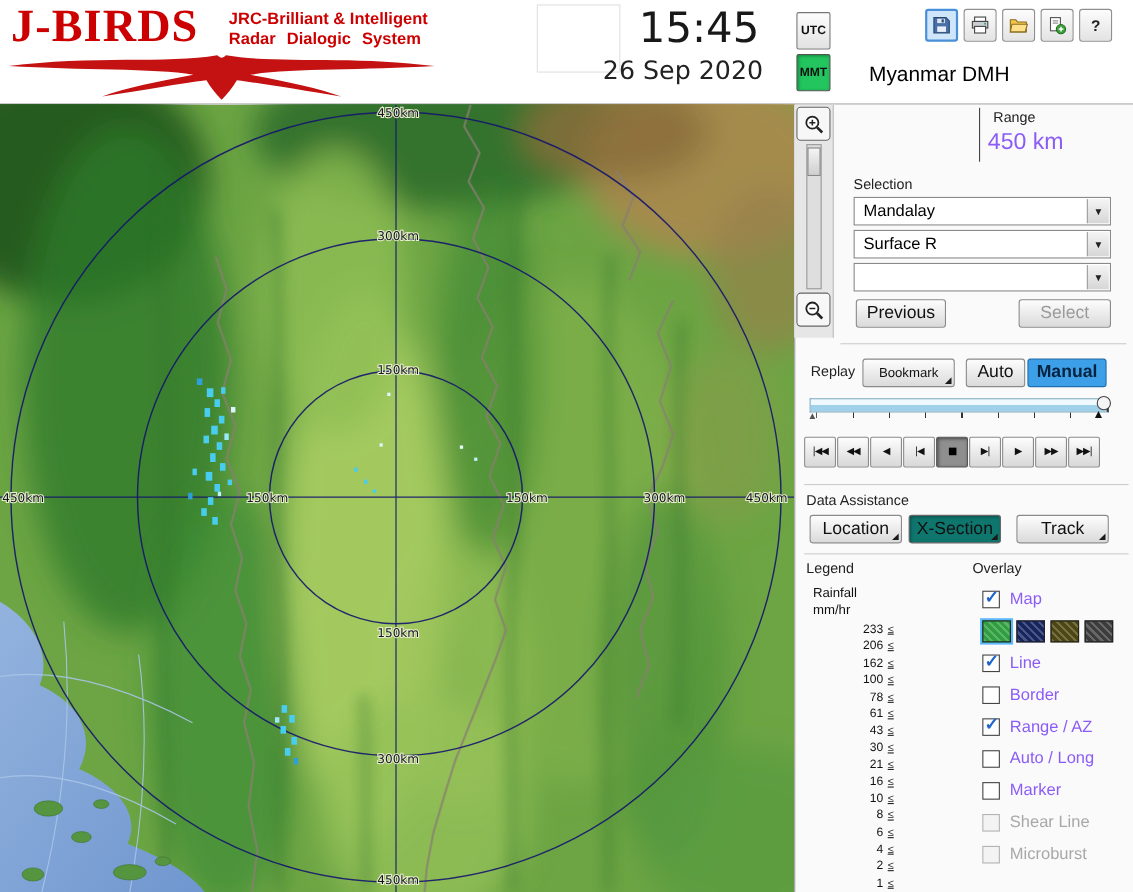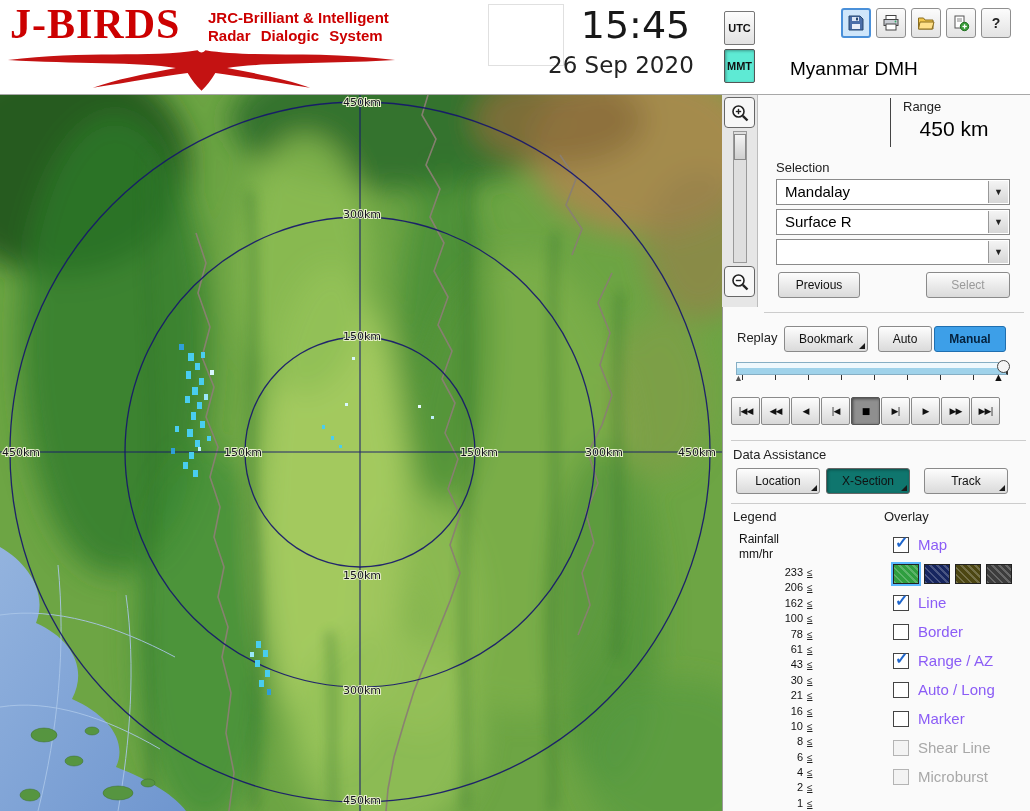--- a/index.html
+++ b/index.html
@@ -17,7 +17,7 @@
   .clock-time{position:absolute;left:553px;top:3px;width:165px;text-align:center;font-family:"DejaVu Sans",sans-serif;font-size:38px;color:#181818}
   .clock-date{position:absolute;left:548px;top:52px;width:175px;text-align:left;font-family:"DejaVu Sans",sans-serif;font-size:23px;color:#222}
   .tz-btn{position:absolute;left:724px;width:31px;height:34px;font-size:11px;font-weight:bold;color:#111;background:linear-gradient(#fdfdfd,#e2e2e2);border:1px solid #777;border-radius:2px;cursor:pointer}
-  .tz-pressed{background:#5eead4;box-shadow:inset 1px 1px 3px rgba(0,0,0,.35);border-color:#555}
+  .tz-pressed{background:#22c55e;box-shadow:inset 1px 1px 3px rgba(0,0,0,.35);border-color:#555}
   #toolbar{position:absolute;left:841px;top:8px;display:flex;gap:5px}
   .tool-btn{width:30px;height:30px;background:linear-gradient(#fcfcfc,#e3e3e3);border:1px solid #8f8f8f;border-radius:3px;display:flex;align-items:center;justify-content:center;cursor:pointer;padding:0}
   .tool-btn span{display:flex}

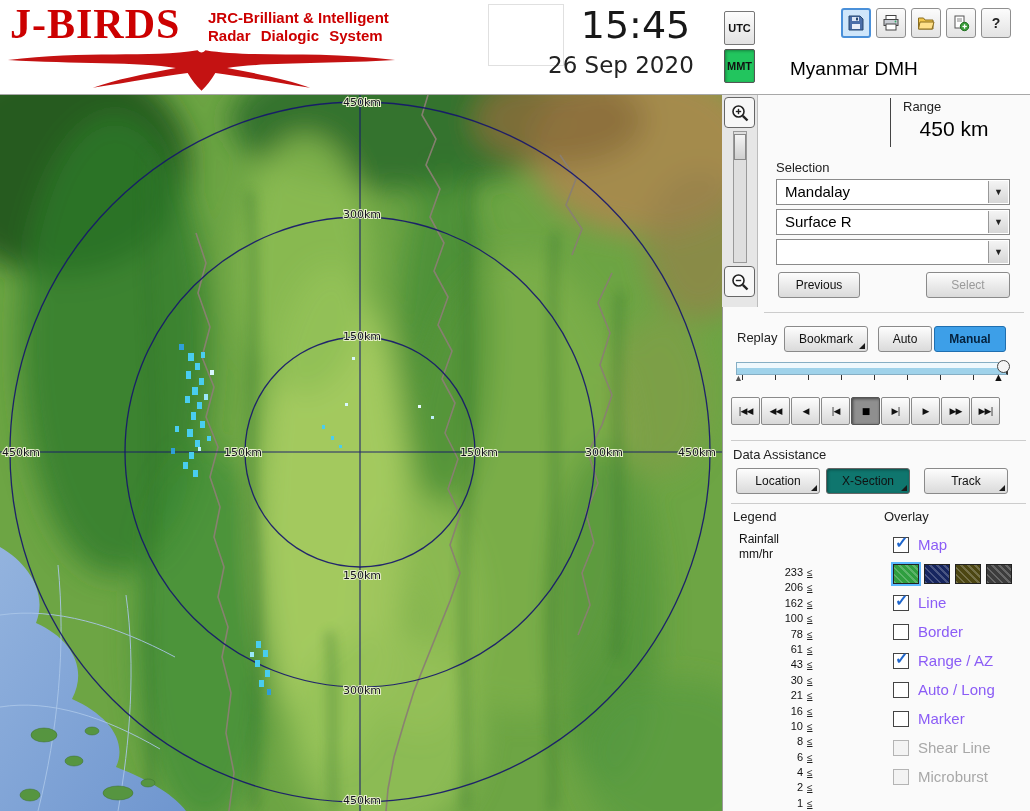--- a/index.html
+++ b/index.html
@@ -34,7 +34,7 @@
   .station-name{position:absolute;left:790px;top:58px;font-size:19px;color:#000}
   .range-divider{position:absolute;left:890px;top:98px;width:1px;height:49px;background:#444}
   .range-label{position:absolute;left:903px;top:99px;font-size:13px;color:#222}
-  .range-value{position:absolute;left:898px;top:117px;width:112px;text-align:center;font-size:21px;color:#000000}
+  .range-value{position:absolute;left:898px;top:117px;width:112px;text-align:left;font-size:21px;color:#8b5cf6}
 
   .dropdown{position:absolute;left:776px;width:234px;height:26px;background:#fff;border:1px solid #8a8a8a}
   .dd-value{position:absolute;left:8px;top:3px;font-size:15px;color:#000}

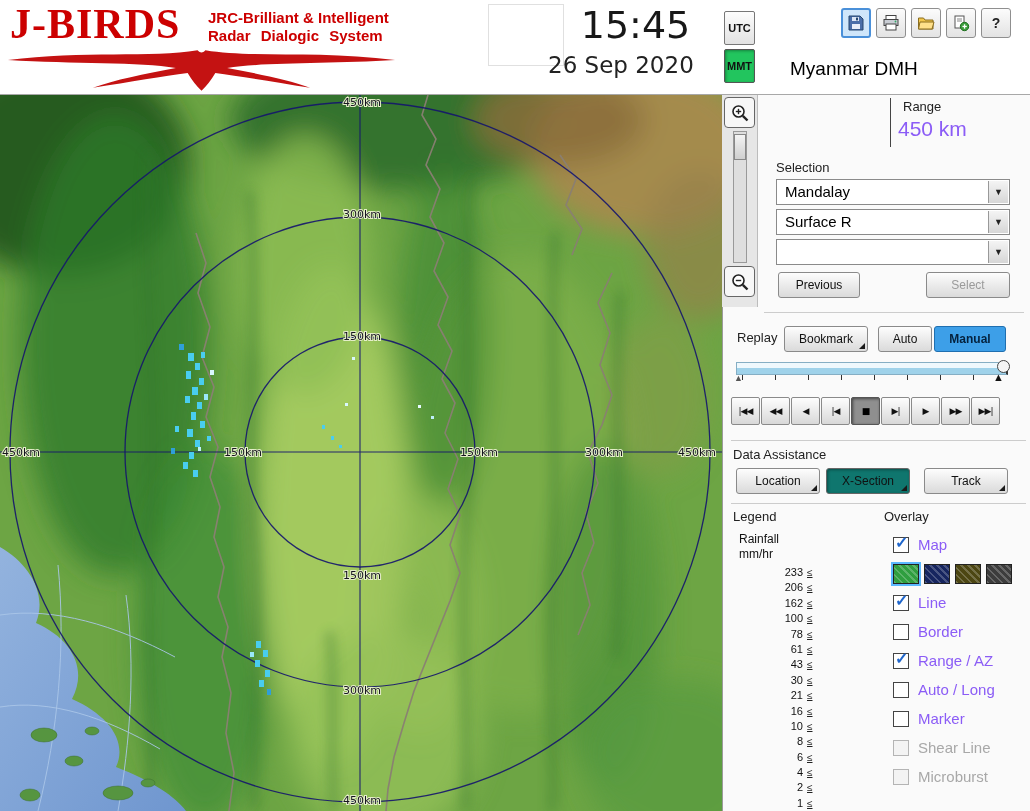--- a/index.html
+++ b/index.html
@@ -40,7 +40,7 @@
   .dd-value{position:absolute;left:8px;top:3px;font-size:15px;color:#000}
   .dd-arrow{position:absolute;right:1px;top:1px;width:20px;height:22px;background:linear-gradient(#f4f4f4,#d6d6d6);border:0;border-left:1px solid #999;display:flex;align-items:center;justify-content:center;font-size:9px;color:#222;cursor:pointer}
 
-  .btn{position:absolute;height:26px;background:linear-gradient(#fdfdfd,#dadada);border:1px solid #8a8a8a;border-radius:3px;font-size:12px;color:#111;cursor:pointer;font-family:"Liberation Sans",sans-serif}
+  .btn{position:absolute;height:26px;background:linear-gradient(#fdfdfd,#dadada);border:1px solid #8a8a8a;border-radius:3px;font-size:16px;color:#111;cursor:pointer;font-family:"Liberation Sans",sans-serif}
   .btn:disabled{color:#9a9a9a}
   .btn-pressed{background:#0f766e;box-shadow:inset 1px 1px 3px rgba(0,0,0,.35);border-color:#666}
   .btn-active{background:#3d9fe8;border-color:#1f6fb0;color:#05223e;font-weight:bold}

